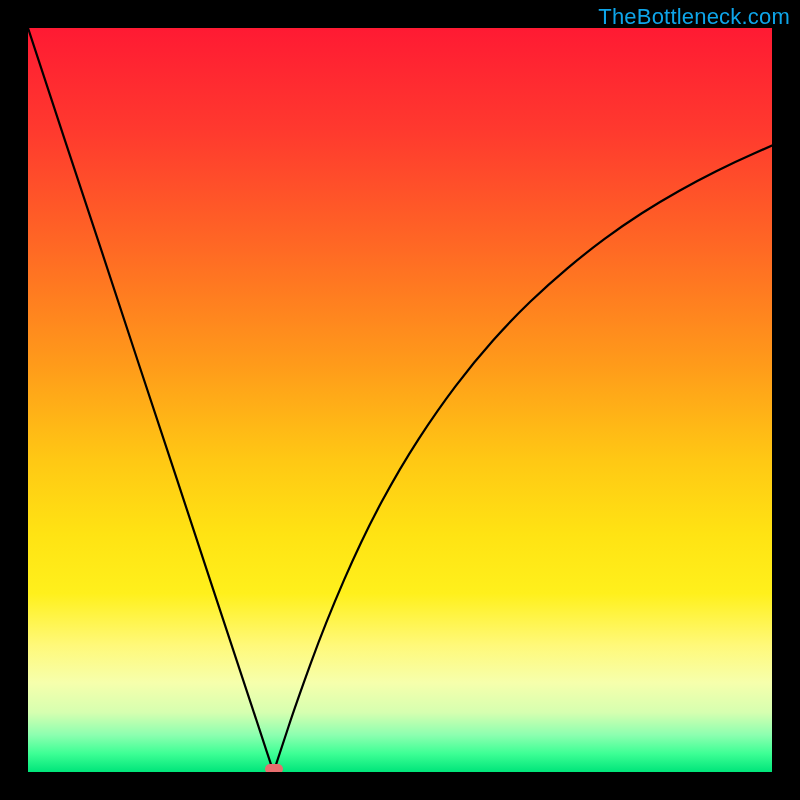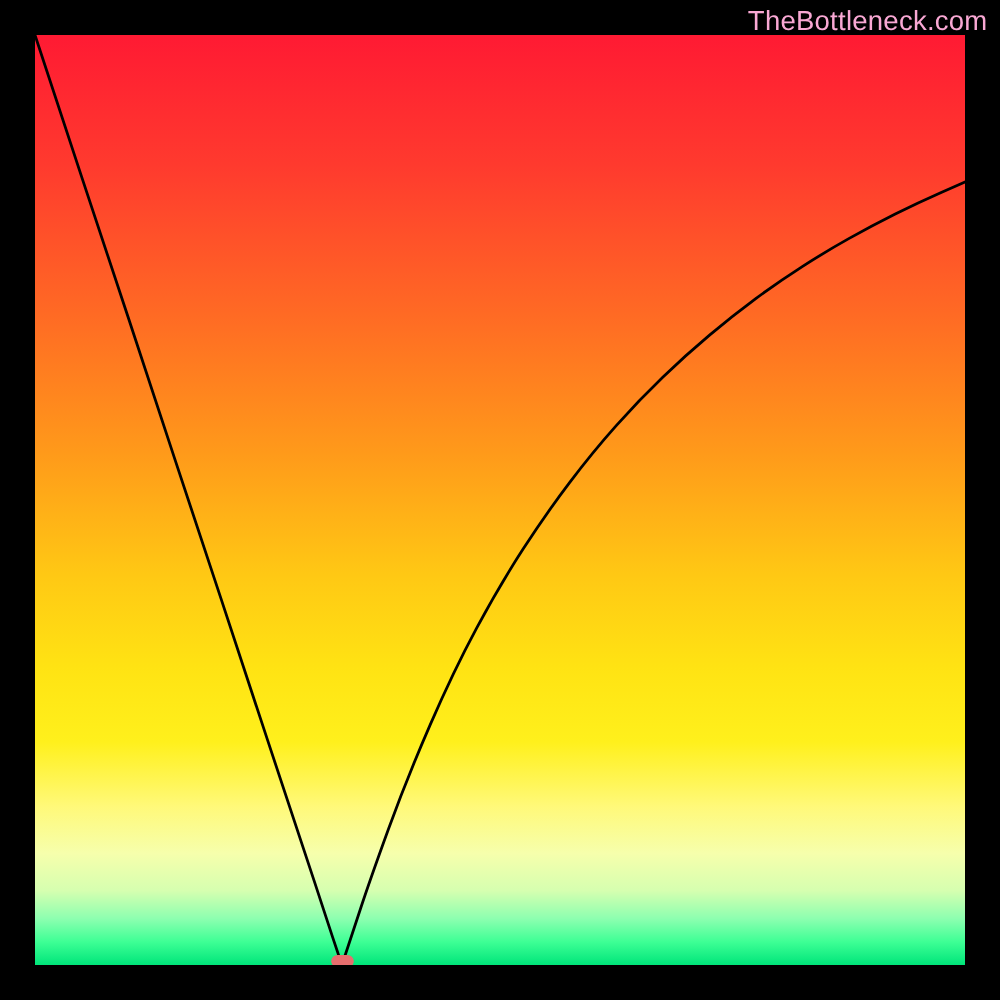--- a/index.html
+++ b/index.html
@@ -22,7 +22,7 @@
     top: 4px;
     right: 10px;
     font-size: 22px;
-    color: #f9a8d4;
+    color: #0ea5e9;
     font-weight: 400;
     letter-spacing: 0.2px;
     z-index: 3;

